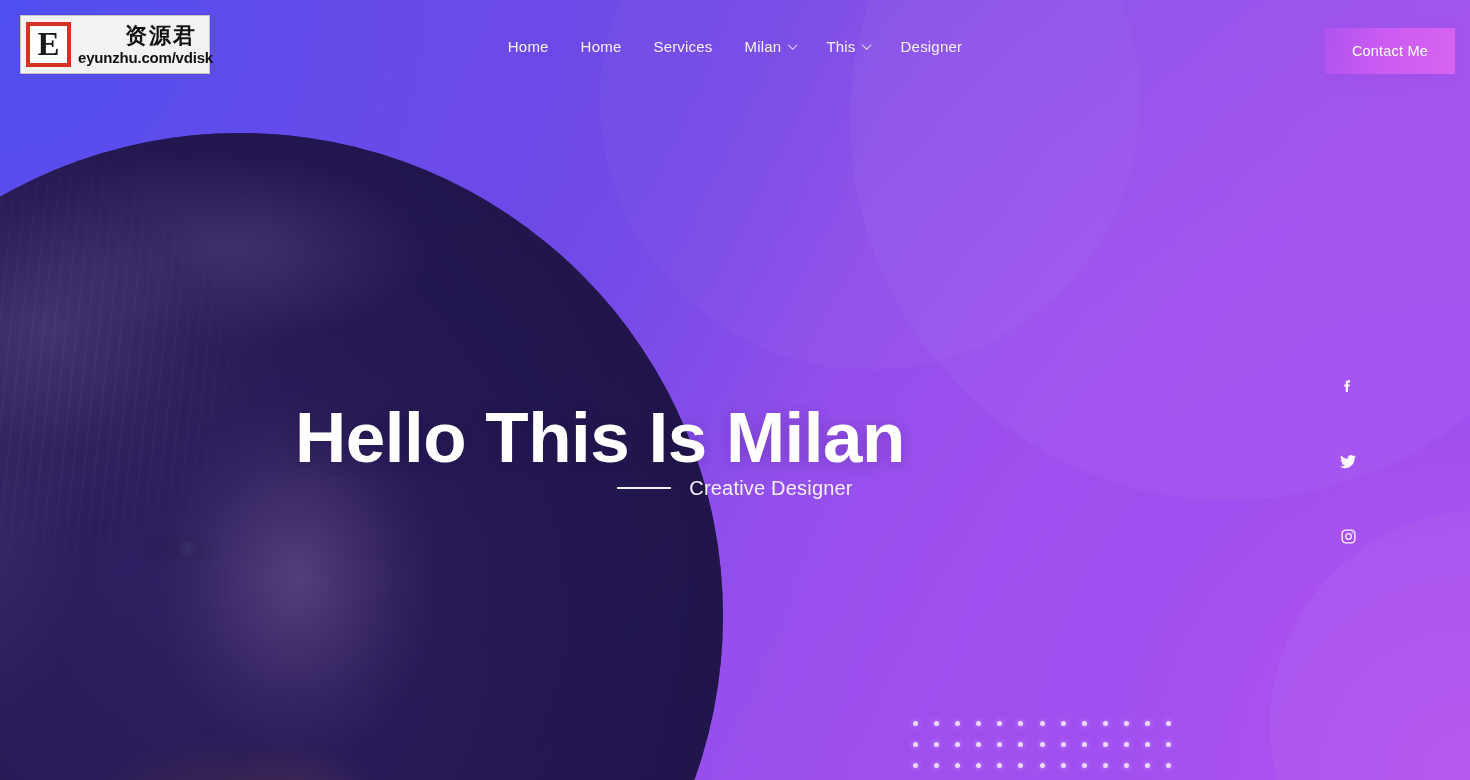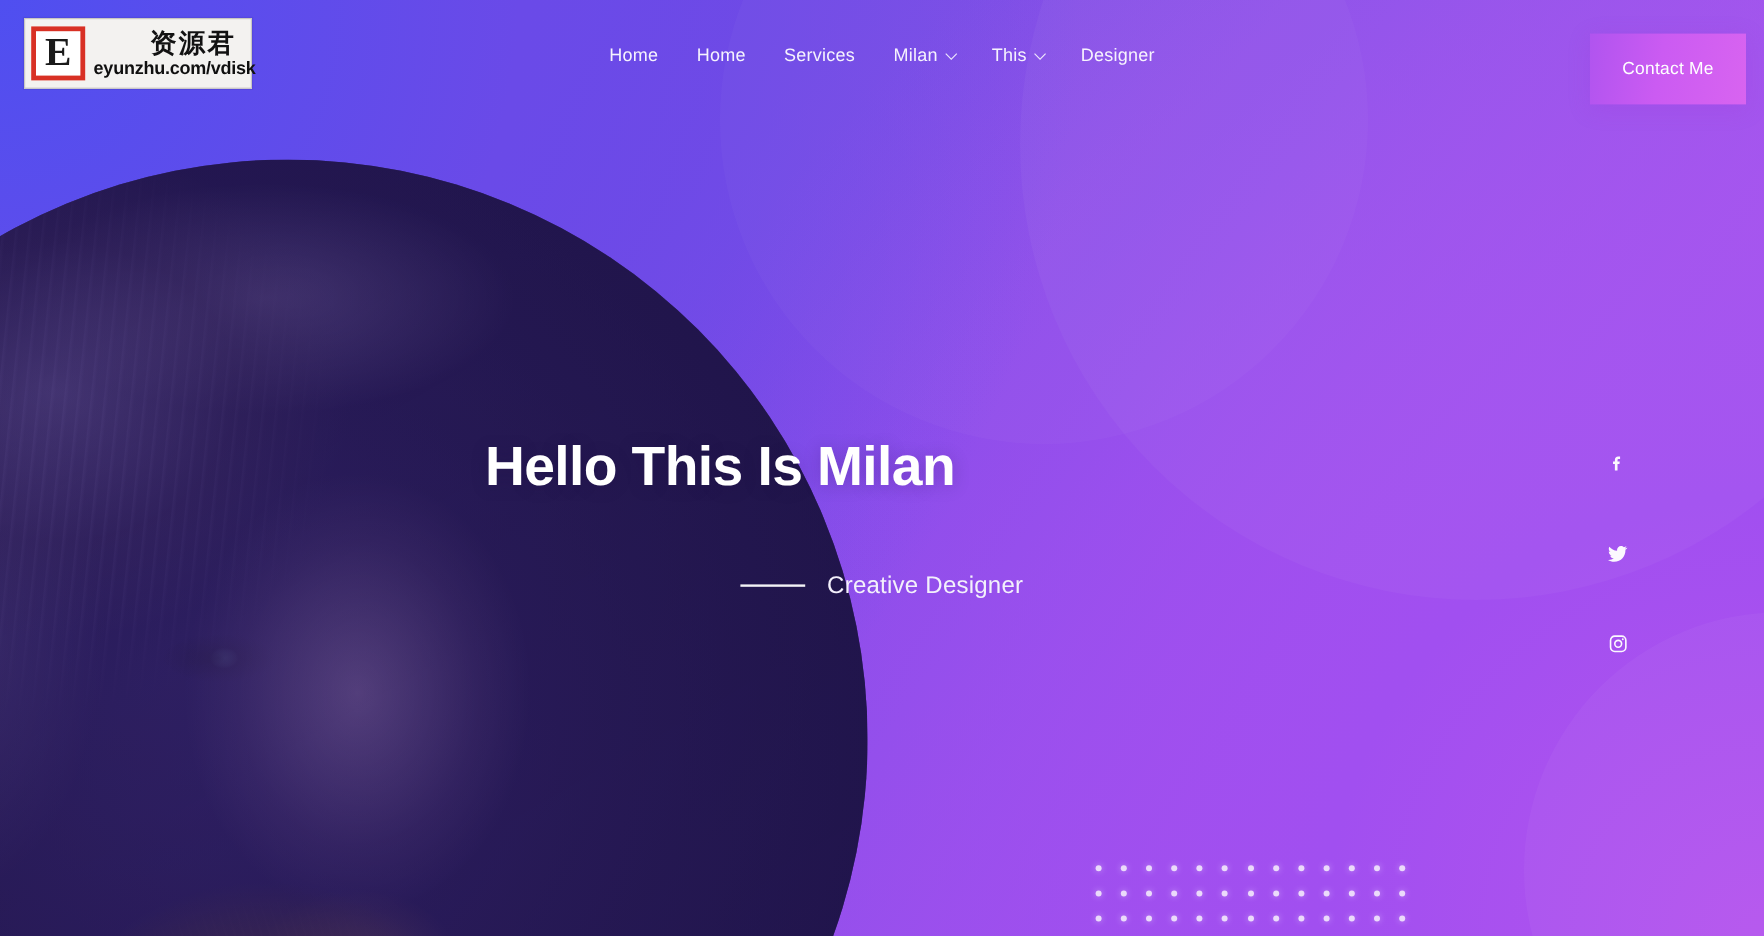--- a/index.html
+++ b/index.html
@@ -125,7 +125,7 @@
   .cta-btn{
     position:absolute;
     right:15px; top:28px;
-    width:130px; height:59px;
+    width:130px; height:46px;
     display:flex;align-items:center;justify-content:center;
     color:#fff;
     font-size:14.5px;

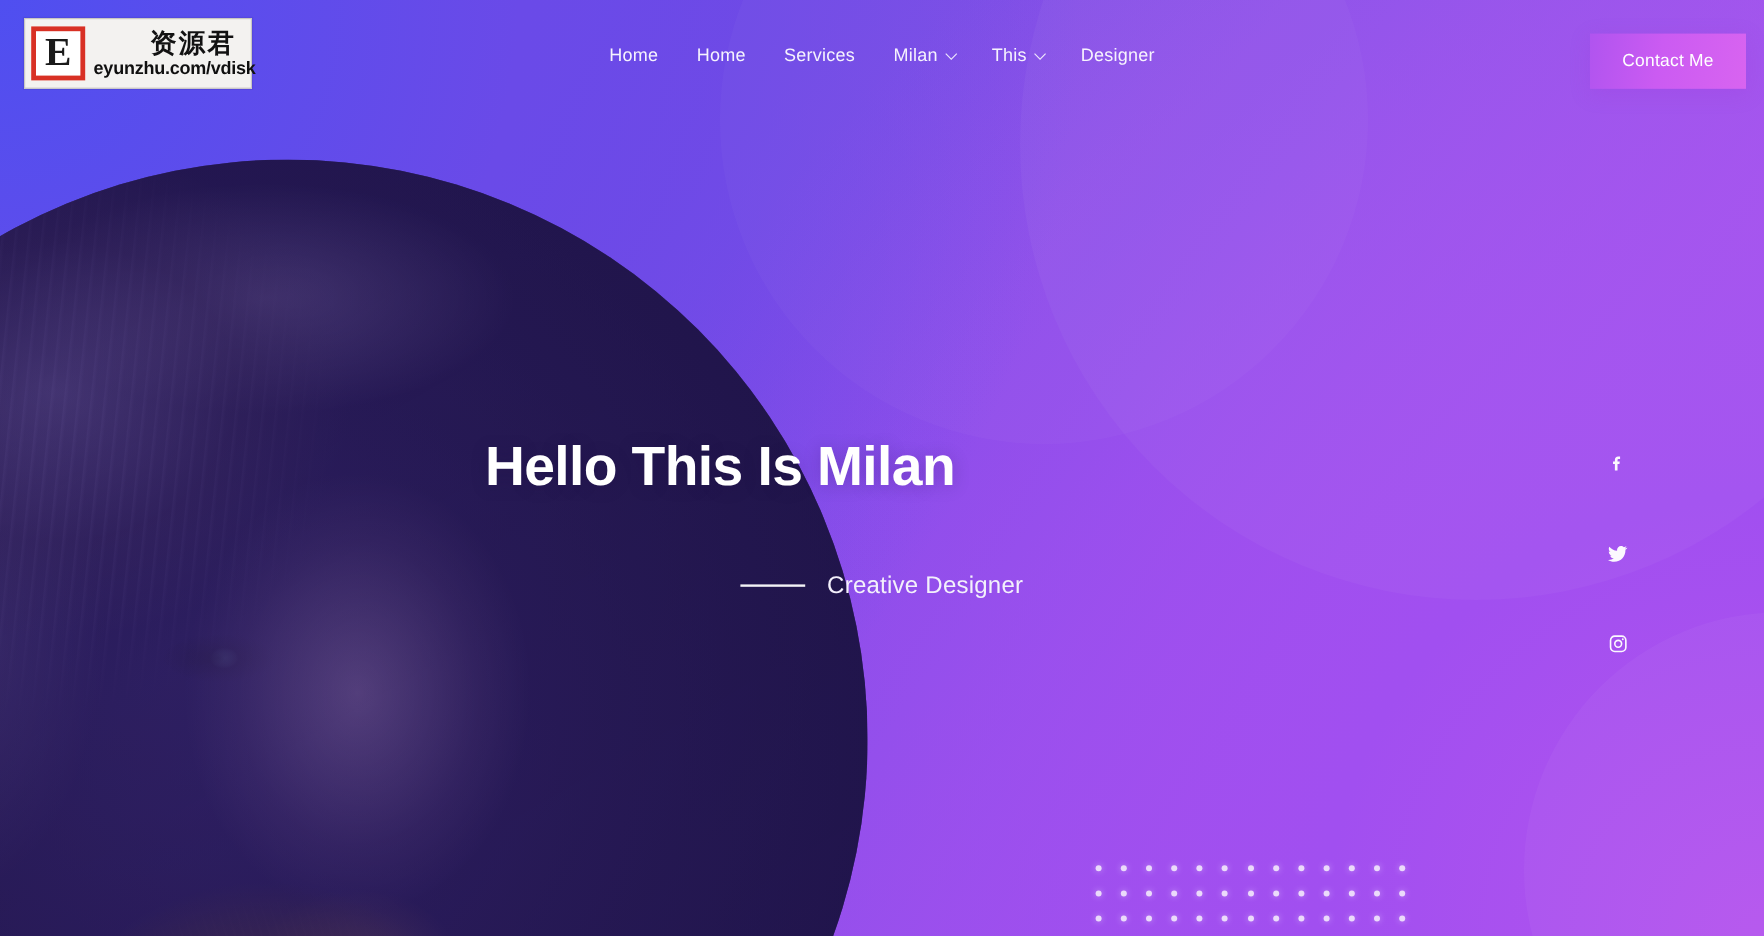--- a/index.html
+++ b/index.html
@@ -215,8 +215,8 @@
   }
   .hero-title{
     position:absolute;
-    top:365px; left:0; width:1200px;
-    font-size:46px;
+    top:402px; left:0; width:1200px;
+    font-size:71px;
     font-weight:700;
     line-height:1;
     color:#ffffff;

